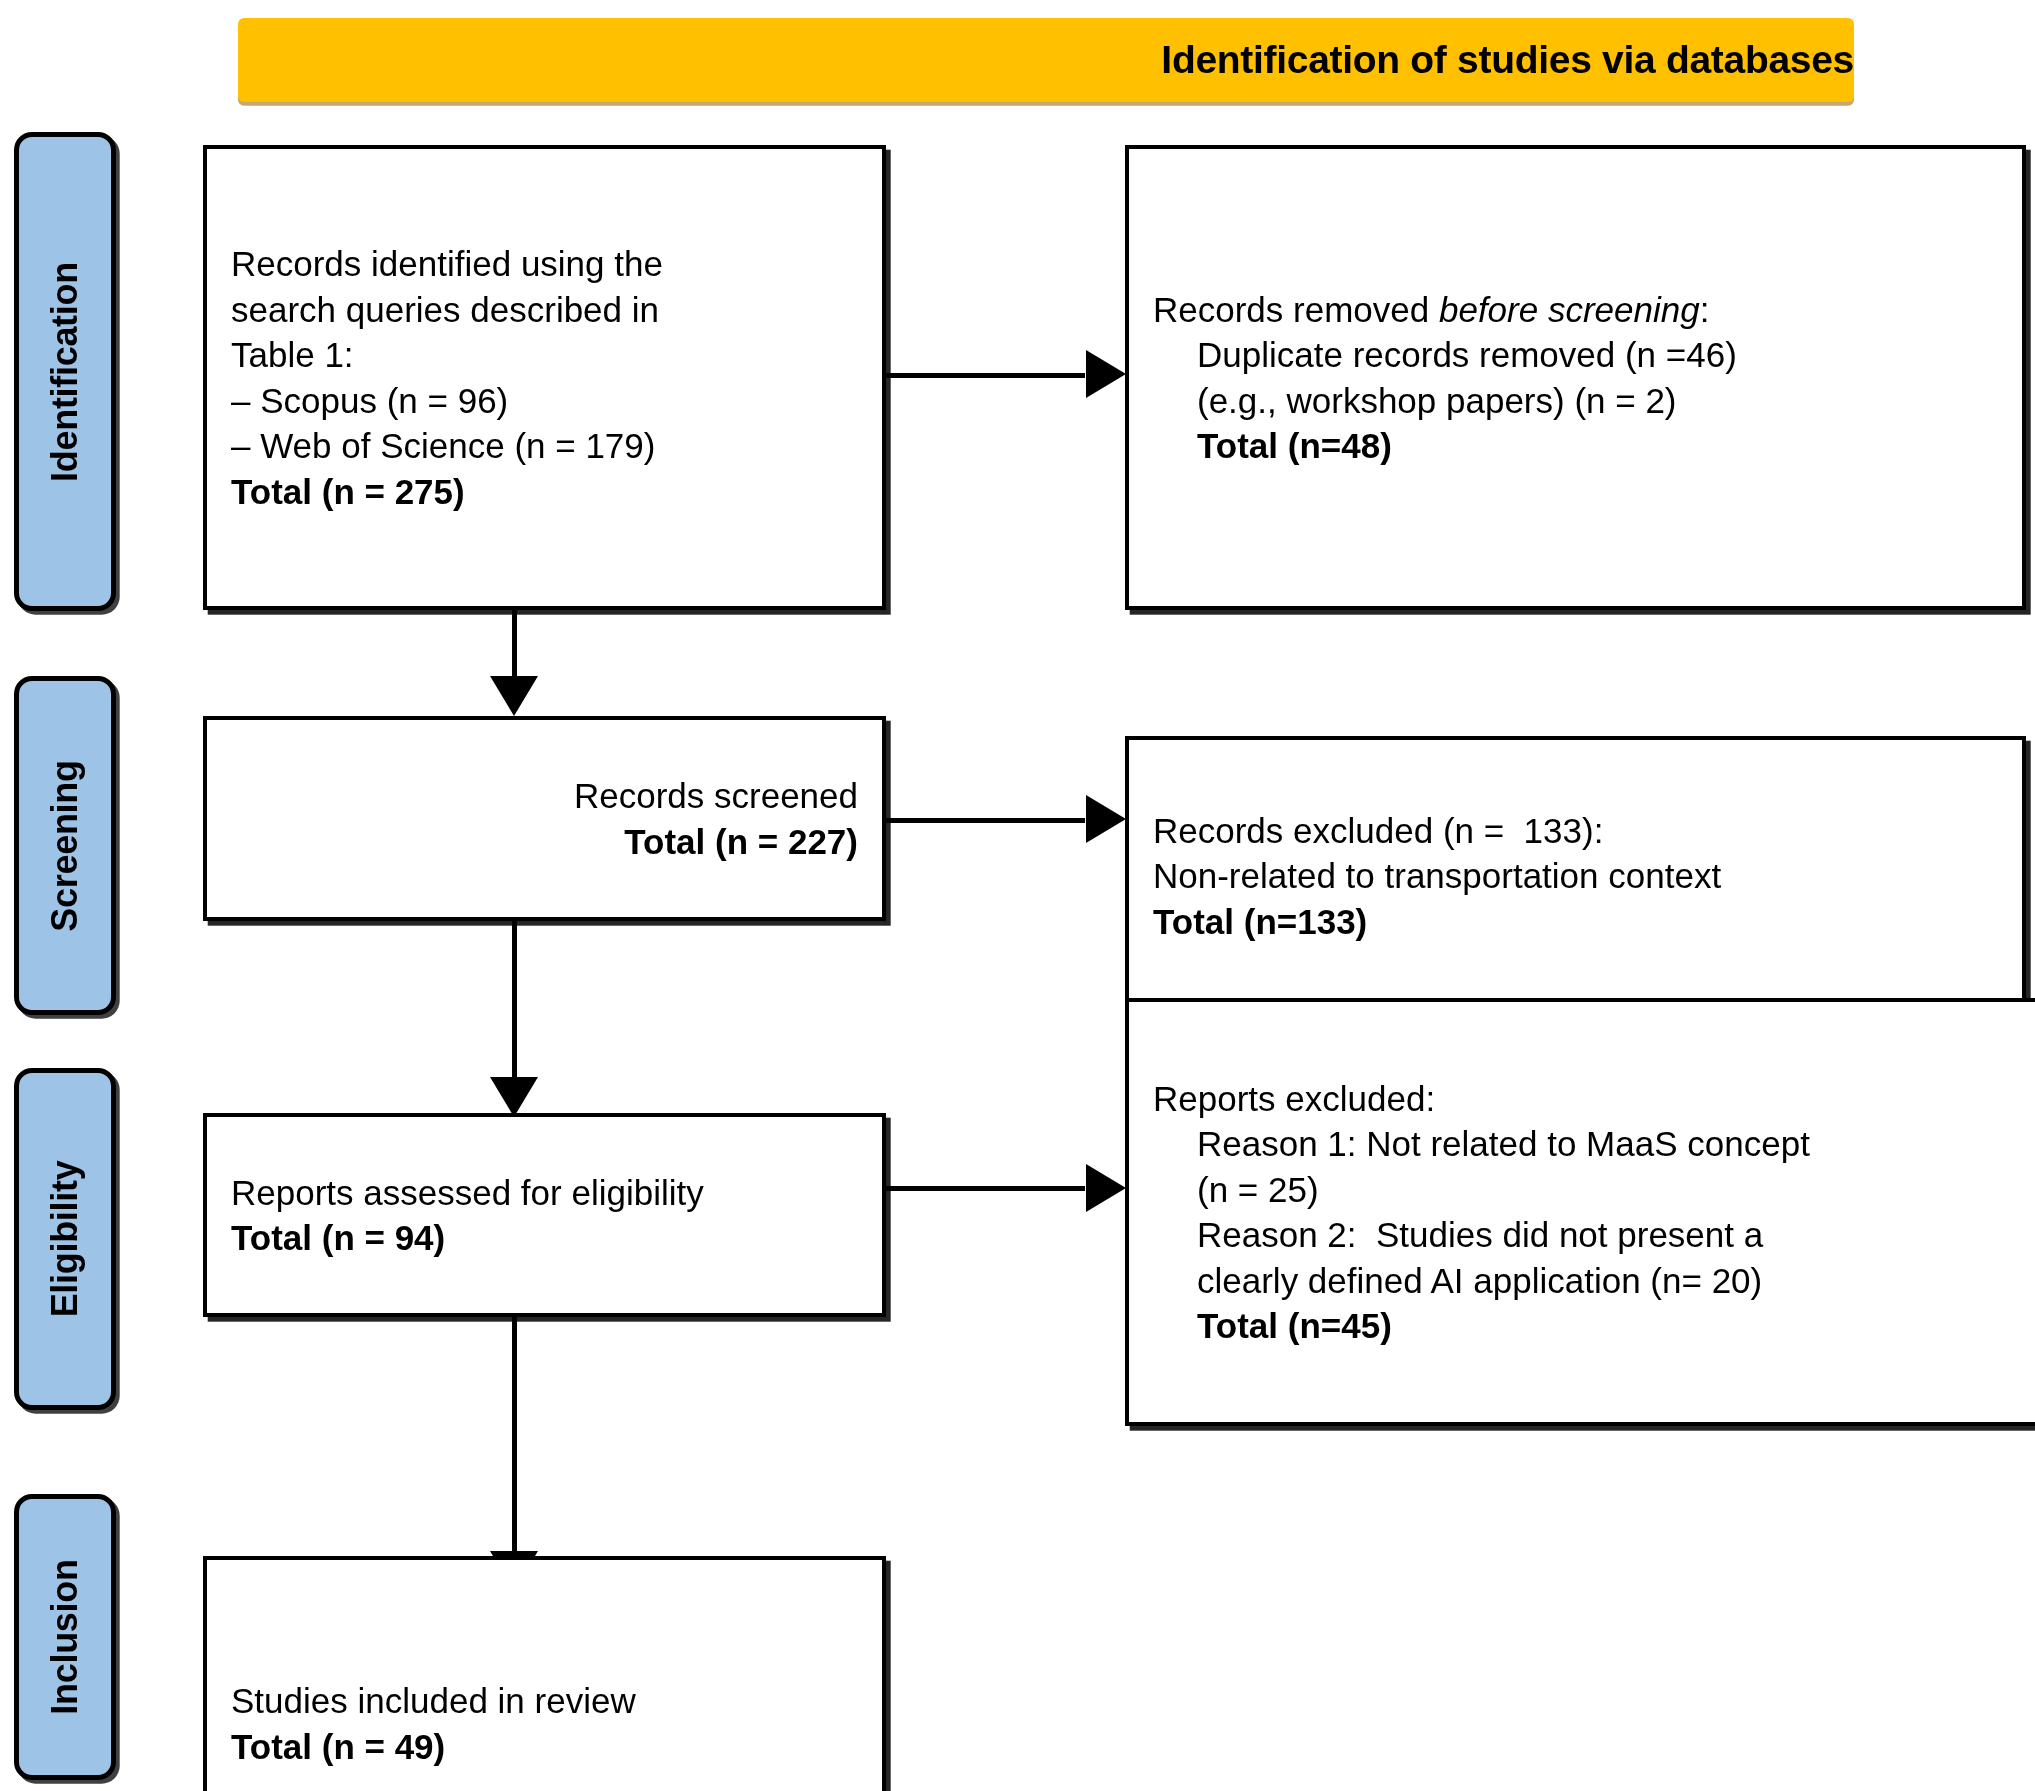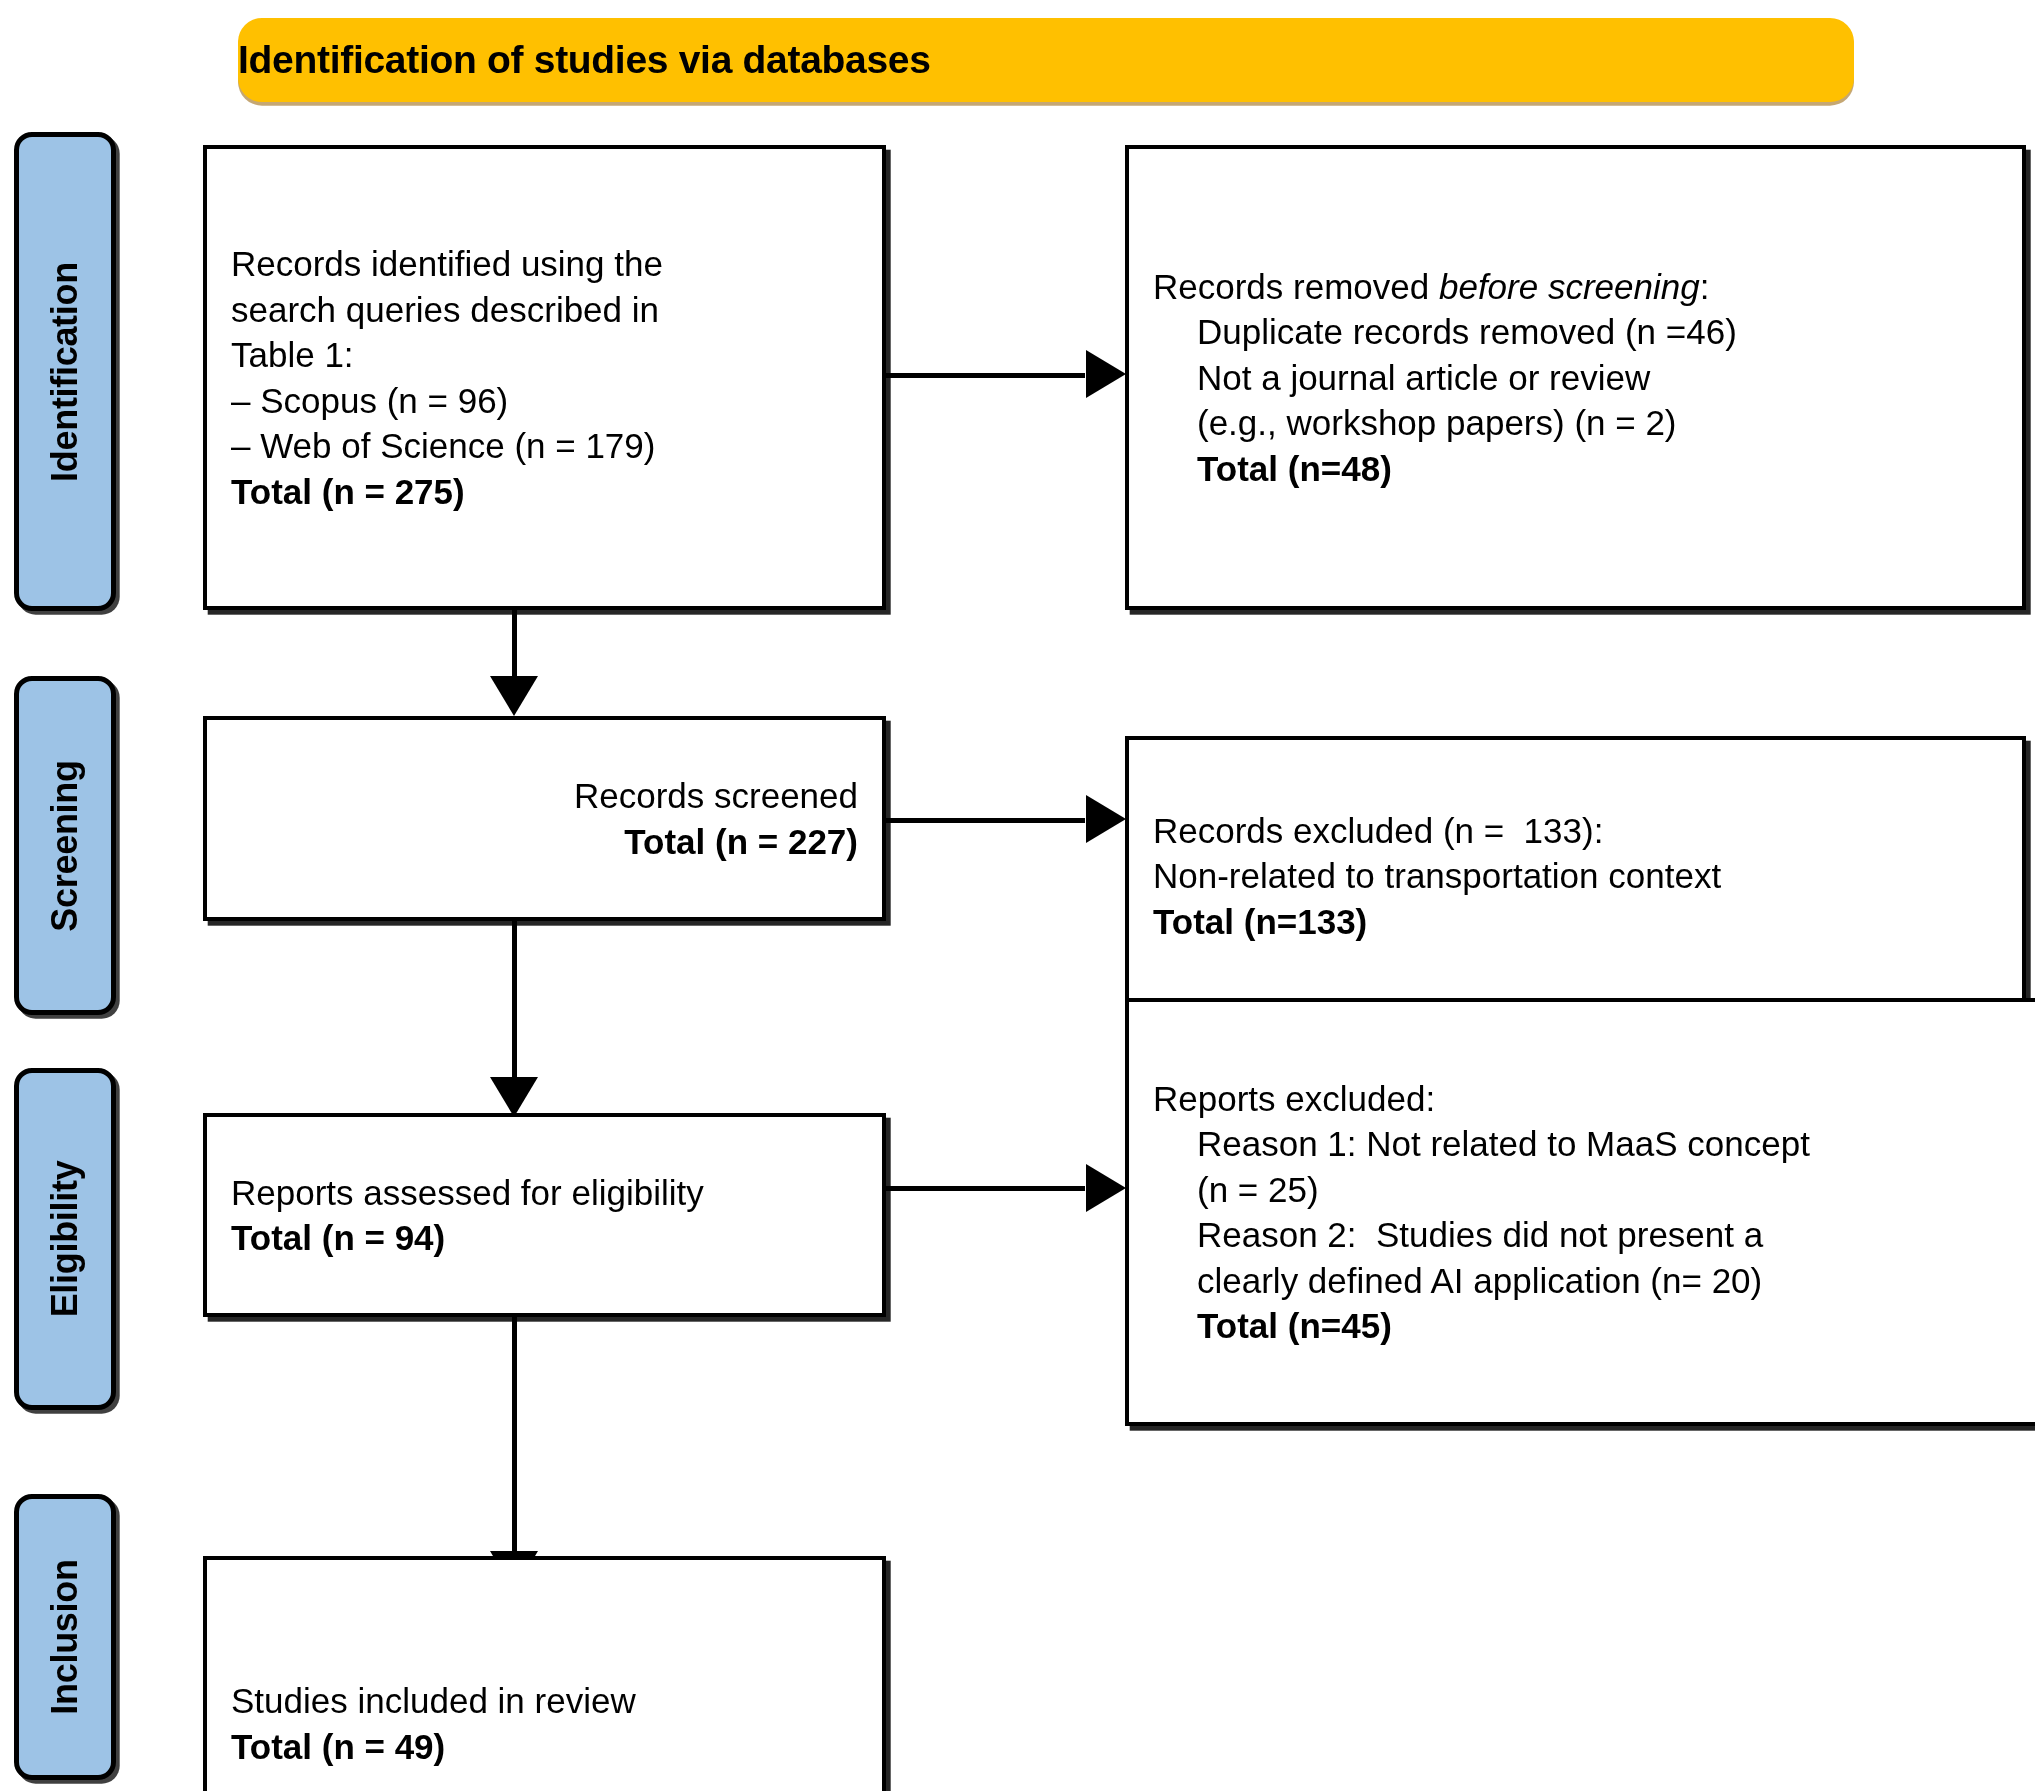--- a/index.html
+++ b/index.html
@@ -20,9 +20,9 @@
     left:238px; top:18.3px;
     width:1616px; height:84px;
     background:#FFC000;
-    border-radius:24px;
+    border-radius:6px;
     box-shadow: 0 3.7px 0 rgba(150,95,0,.55);
-    display:flex; align-items:center; justify-content:flex-start;
+    display:flex; align-items:center; justify-content:flex-end;
   }
   .banner-text{
     font-size:39px;

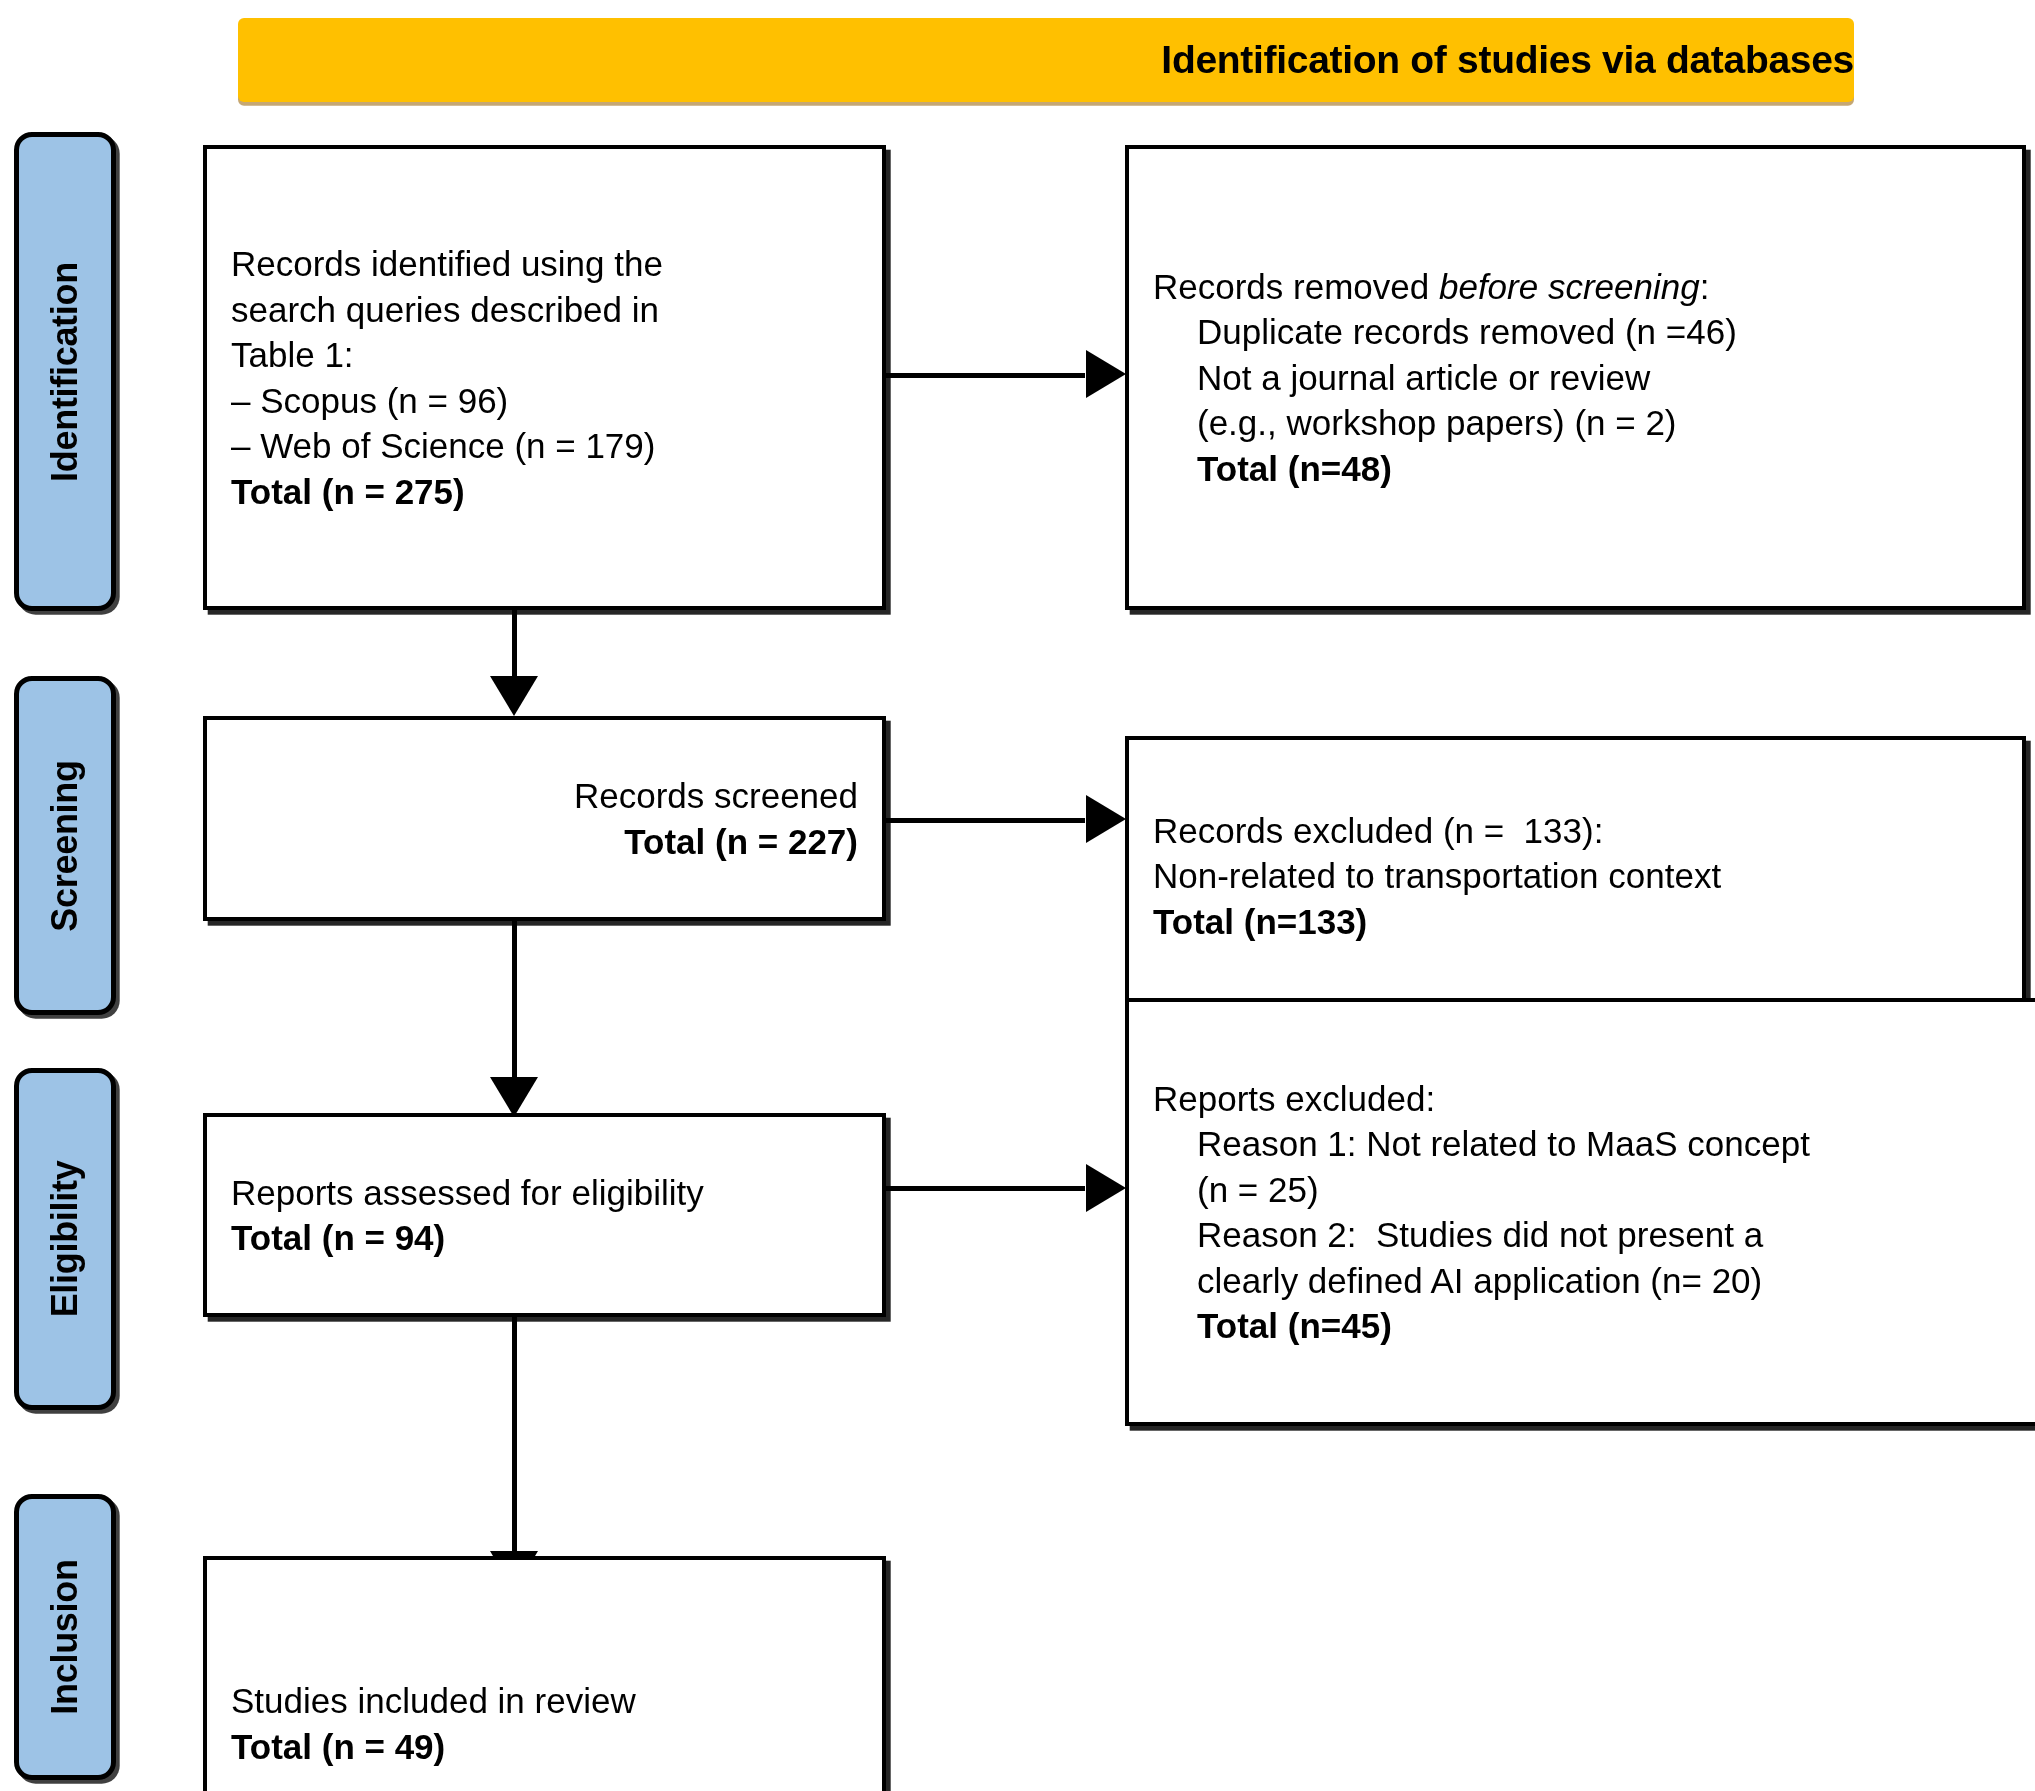--- a/index.html
+++ b/index.html
@@ -146,7 +146,6 @@
     <div class="box-inner">
       <div class="line"><span>Records removed </span><span class="ital">before screening</span><span>:</span></div>
       <div class="line hang">Duplicate records removed (n =46)</div>
-      <div class="line hang">Not a journal article or review</div>
       <div class="line hang">(e.g., workshop papers) (n = 2)</div>
       <div class="line b hang">Total (n=48)</div>
     </div>

